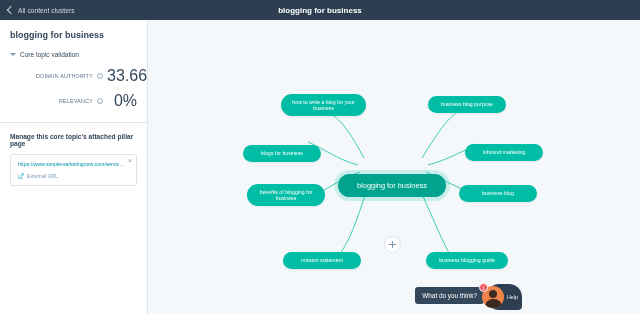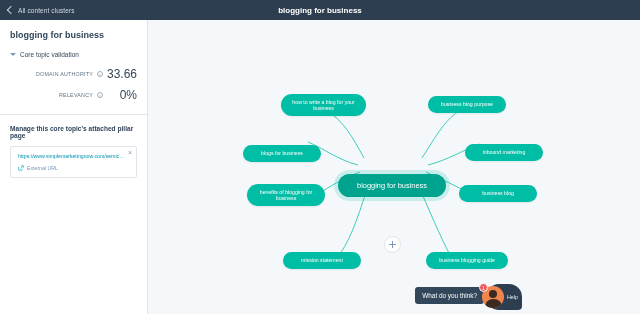--- a/index.html
+++ b/index.html
@@ -71,7 +71,7 @@
     font-family: "Liberation Serif", serif;
   }
   .metric-value {
-    font-size: 12px; color: #33475b; width: 30px; text-align: right;
+    font-size: 16px; color: #33475b; width: 30px; text-align: right;
   }
   .divider {
     height: 1px; background: #dfe3eb; margin: 12px -10px 10px -10px;

